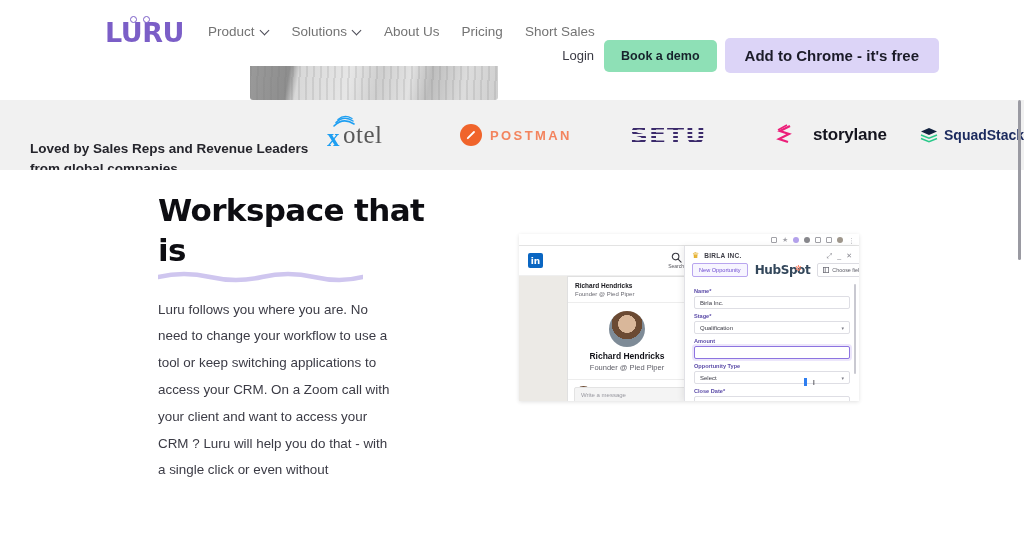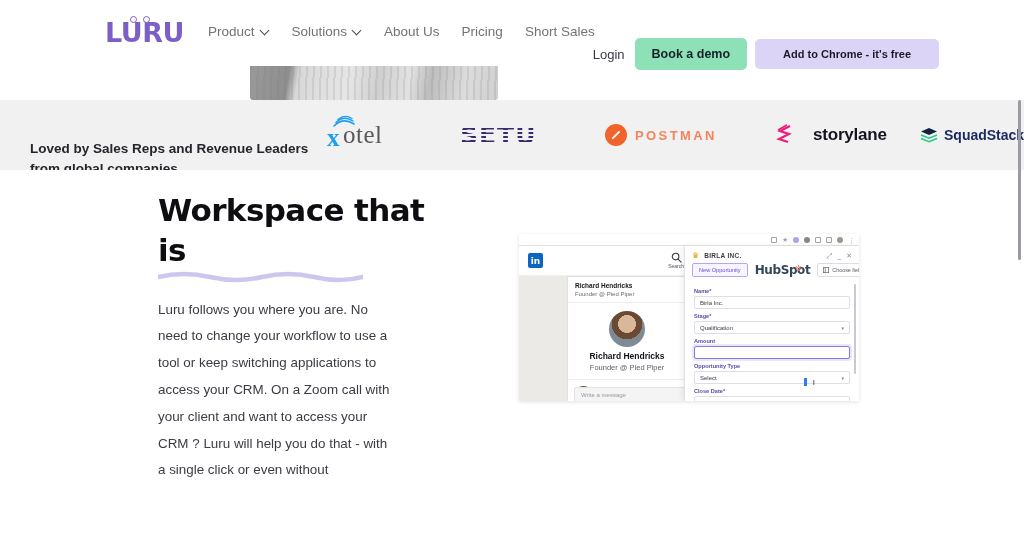--- a/index.html
+++ b/index.html
@@ -48,8 +48,8 @@
     font-family: "Liberation Sans", sans-serif;
   }
   .btn-chrome {
-    background: #dcd4f7; color: #1b1b28; font-size: 11px; font-weight: bold;
-    border: none; border-radius: 5px; padding: 9px 28px; cursor: pointer;
+    background: #dcd4f7; color: #1b1b28; font-size: 15px; font-weight: bold;
+    border: none; border-radius: 5px; padding: 9px 20px; cursor: pointer;
     font-family: "Liberation Sans", sans-serif;
   }
 

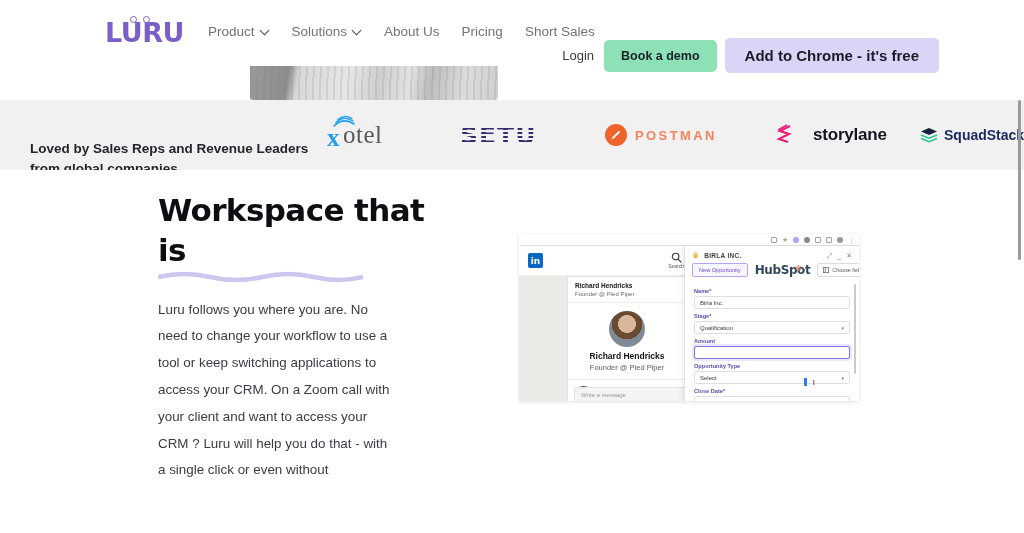--- a/index.html
+++ b/index.html
@@ -306,10 +306,6 @@
         </div>
       </div>
 
-      <div class="band-logo bl-setu">
-        <span class="setu-text">SETU</span>
-      </div>
-
       <div class="band-logo bl-postman">
         <span class="postman-circle">
           <svg width="12" height="12" viewBox="0 0 12 12">
@@ -317,6 +313,10 @@
             </svg>
         </span>
         <span class="postman-text">POSTMAN</span>
+      </div>
+
+      <div class="band-logo bl-setu">
+        <span class="setu-text">SETU</span>
       </div>
 
       <div class="band-logo bl-storylane">

